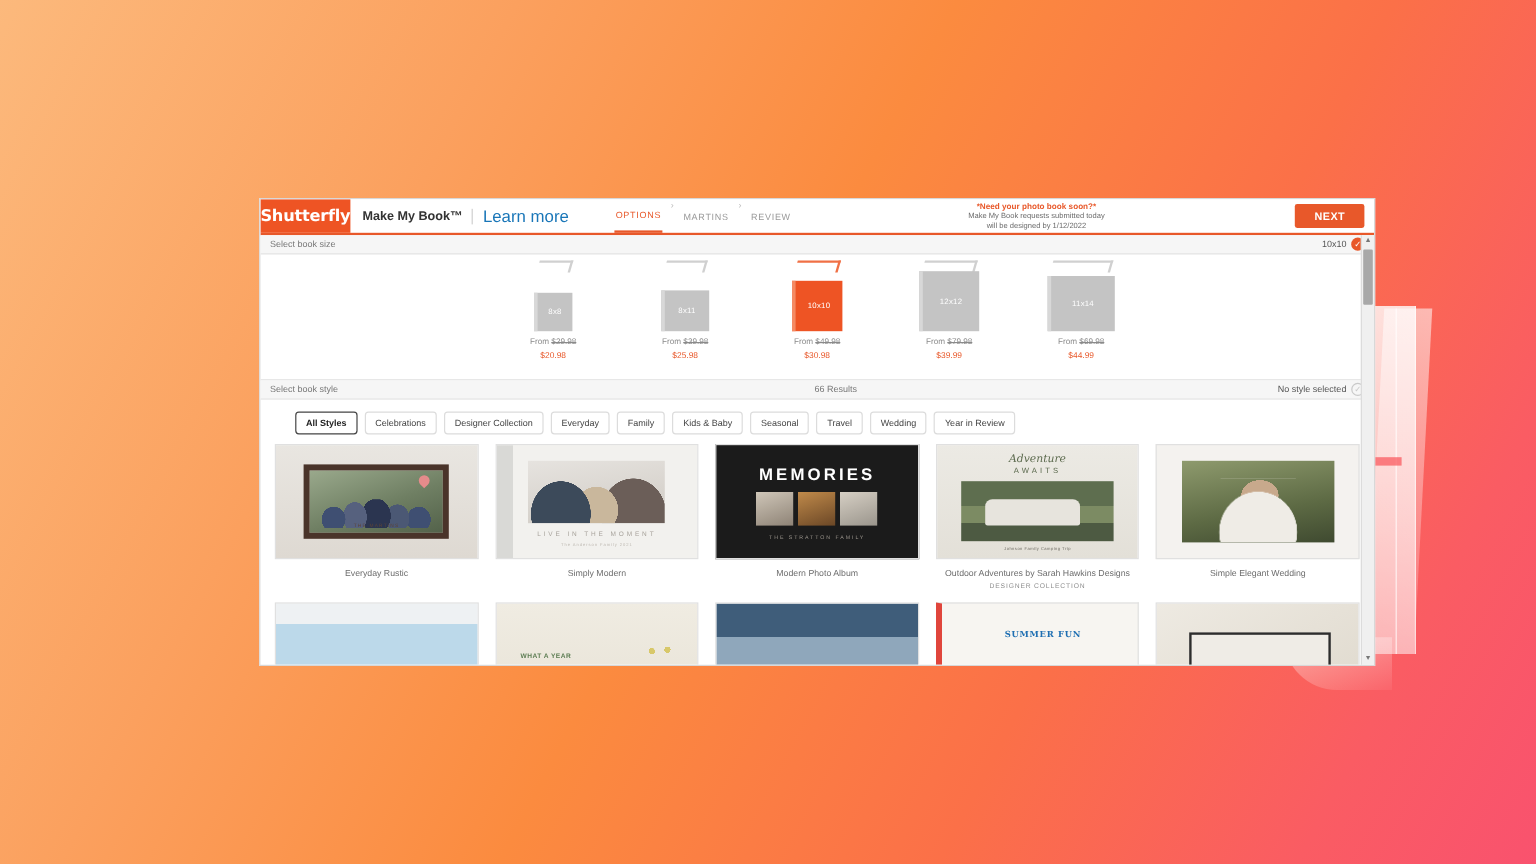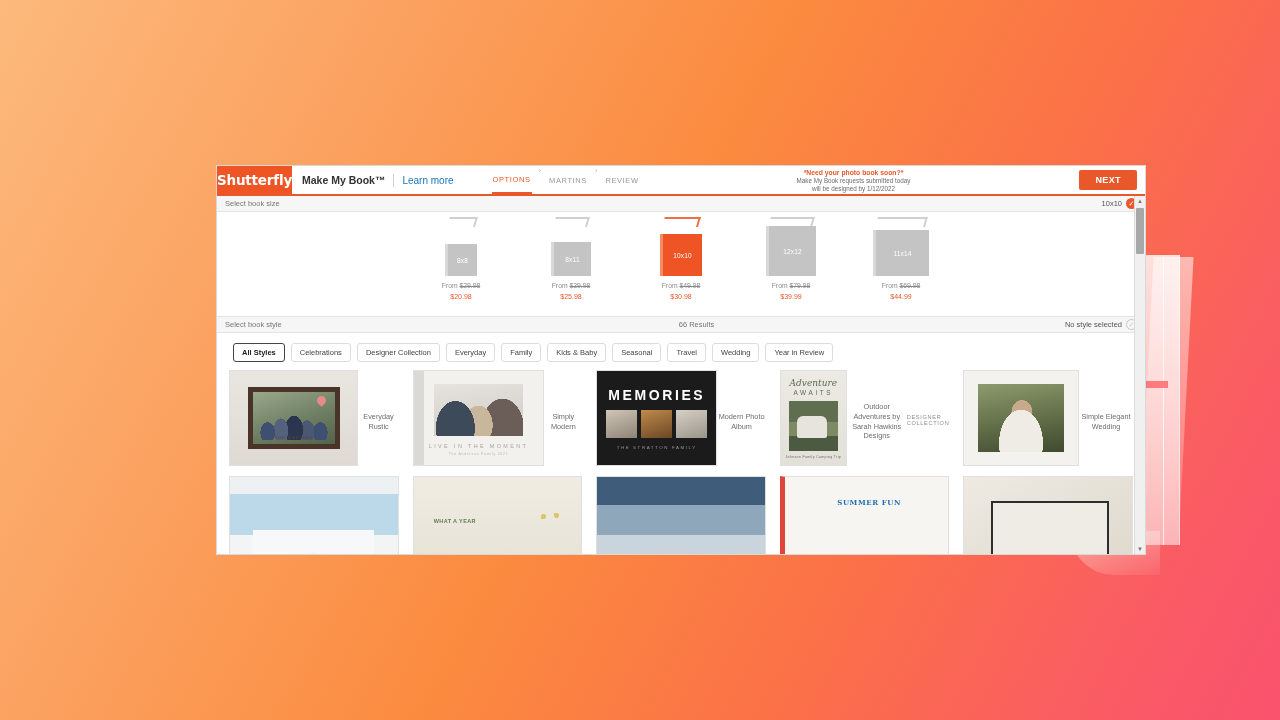--- a/index.html
+++ b/index.html
@@ -66,7 +66,7 @@
   .brandgroup { display: flex; align-items: center; padding-left: 10px; gap: 8px; }
   .brandname { font-size: 10.5px; color: #333; font-weight: 600; }
   .vdiv { width: 1px; height: 13px; background: #cfcfcf; }
-  .learnmore { font-size: 10px; color: #1976b8; cursor: pointer; }
+  .learnmore { font-size: 14px; color: #1976b8; cursor: pointer; }
 
   .steps { display: flex; align-items: flex-start; gap: 7px; margin-left: 38px; height: 100%; }
   .step { font-size: 7.5px; color: #999; letter-spacing: 0.6px; padding: 0 1px; height:100%; display:flex; align-items:center; }

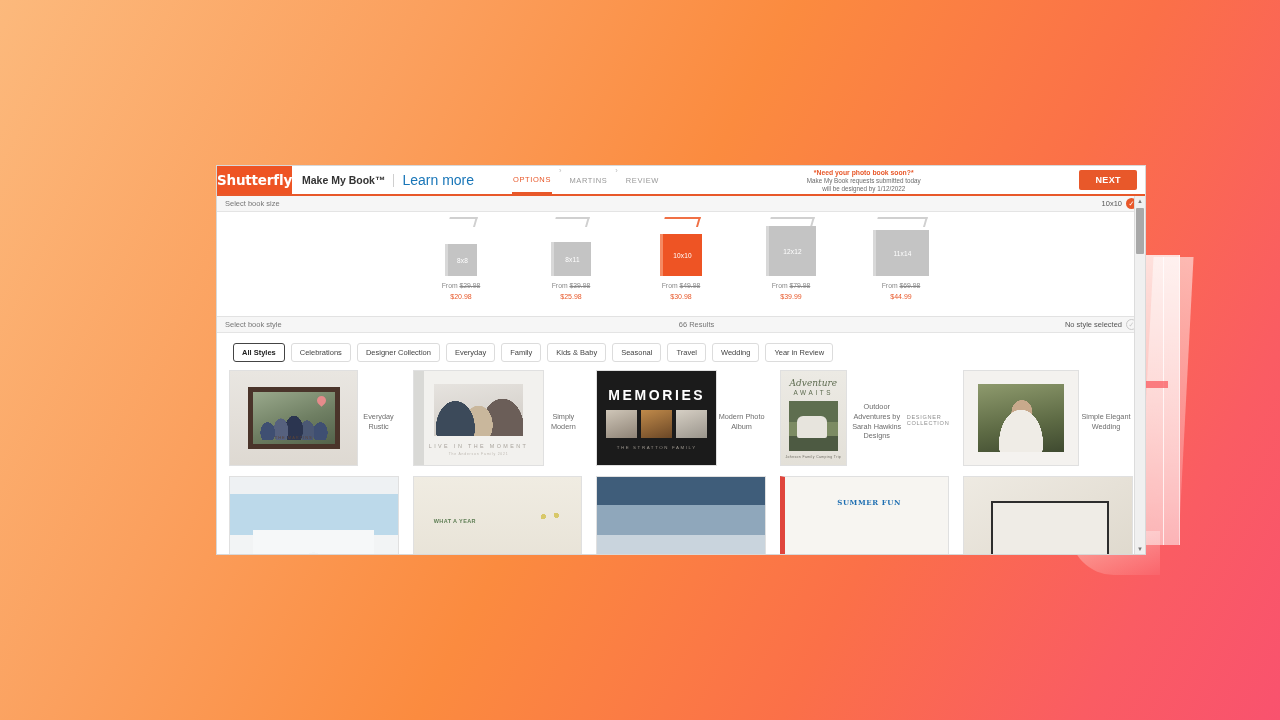--- a/index.html
+++ b/index.html
@@ -130,7 +130,7 @@
   .price-now { font-size: 7px; color: #E8582A; margin-top: 4px; }
 
   
-  .chips { display: flex; gap: 6px; padding: 10px 16px 8px 16px; flex: 0 0 auto; }
+  .chips { display: flex; gap: 6px; padding: 10px 16px 8px 29px; flex: 0 0 auto; }
   .chip {
     font-size: 7.5px; color: #444; background: #fff;
     border: 1px solid #dcdcdc; border-radius: 3px;

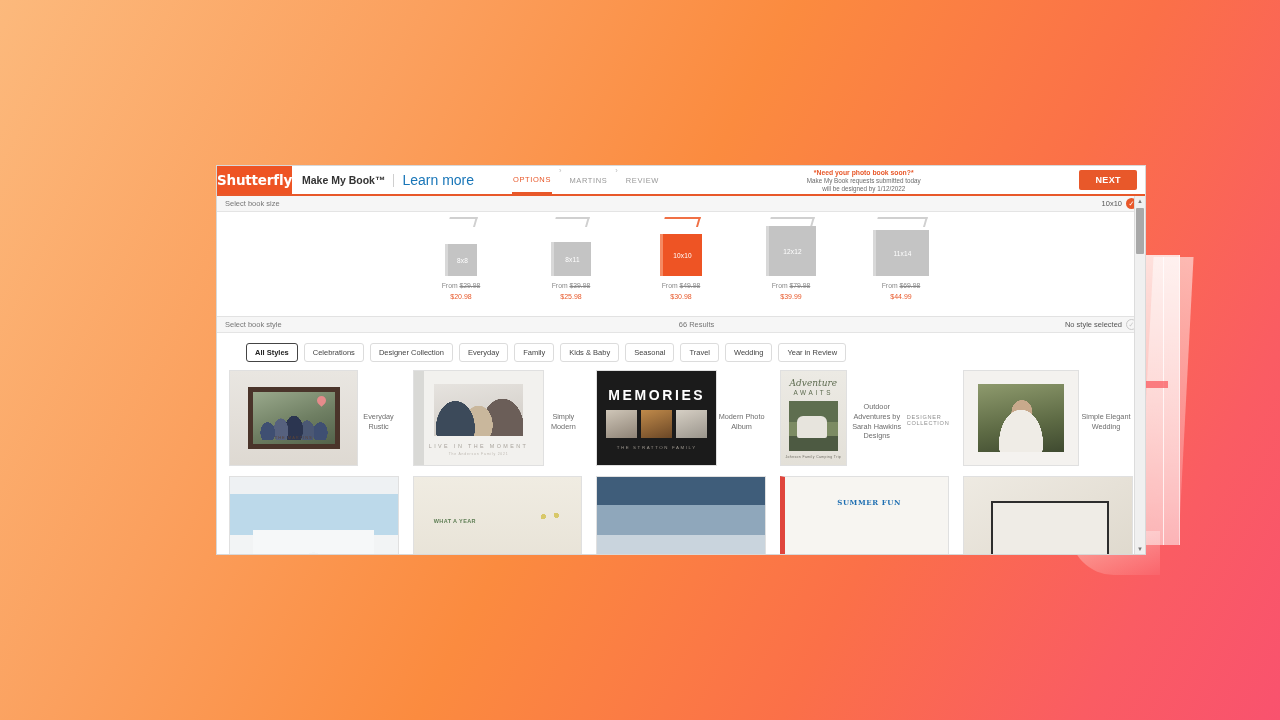--- a/index.html
+++ b/index.html
@@ -140,7 +140,7 @@
 
   .grid-wrap { flex: 1; overflow: hidden; padding: 0 12px; position: relative; }
   .grid { display: grid; grid-template-columns: repeat(5, 1fr); gap: 10px 14px; }
-  .card { display: flex; align-items: center; cursor: pointer; }
+  .card { display: flex; flex-direction: column; align-items: center; cursor: pointer; }
   .thumb {
     width: 100%; height: 96px; border: 1px solid #e0e0e0;
     overflow: hidden; position: relative; background: #eee;

